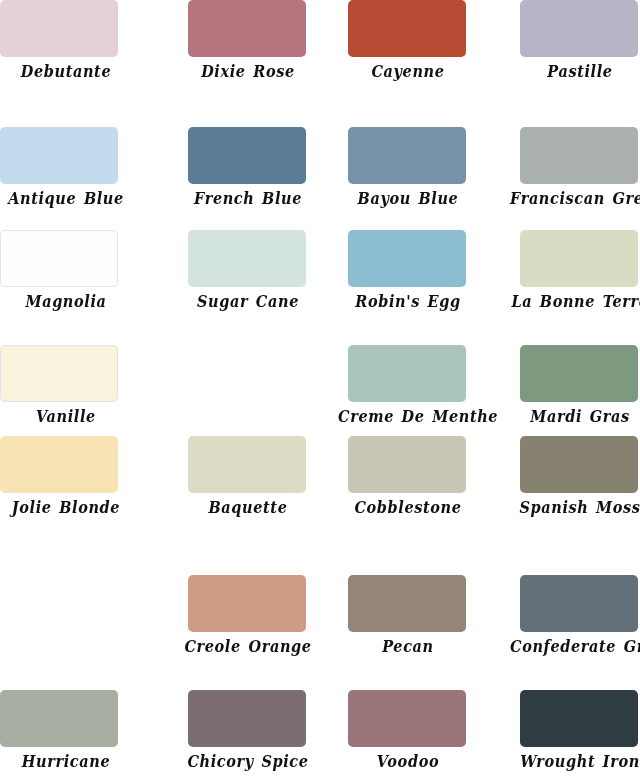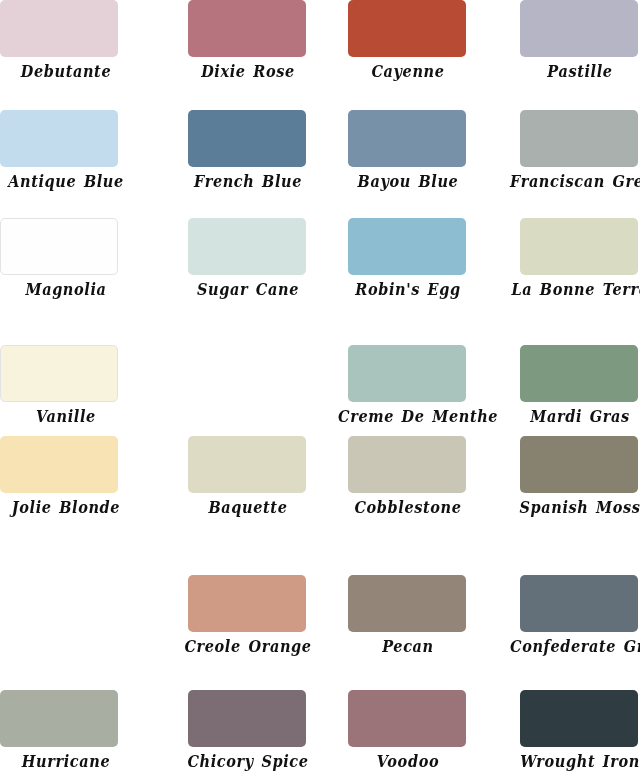--- a/index.html
+++ b/index.html
@@ -63,7 +63,7 @@
   .col-3 .swatch-label{left:30px;}
   
   .row-0{top:0px;}
-  .row-1{top:110px;}
+  .row-1{top:127px;}
   .row-2{top:218px;}
   .row-3{top:345px;}
   .row-4{top:436px;}

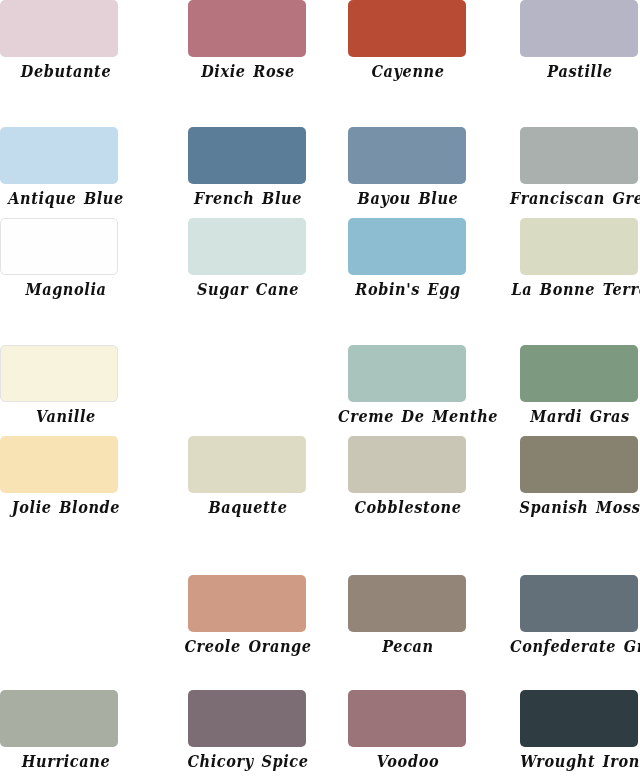--- a/index.html
+++ b/index.html
@@ -64,7 +64,7 @@
   
   .row-0{top:0px;}
   .row-1{top:127px;}
-  .row-2{top:218px;}
+  .row-2{top:230px;}
   .row-3{top:345px;}
   .row-4{top:436px;}
   .row-5{top:575px;}

